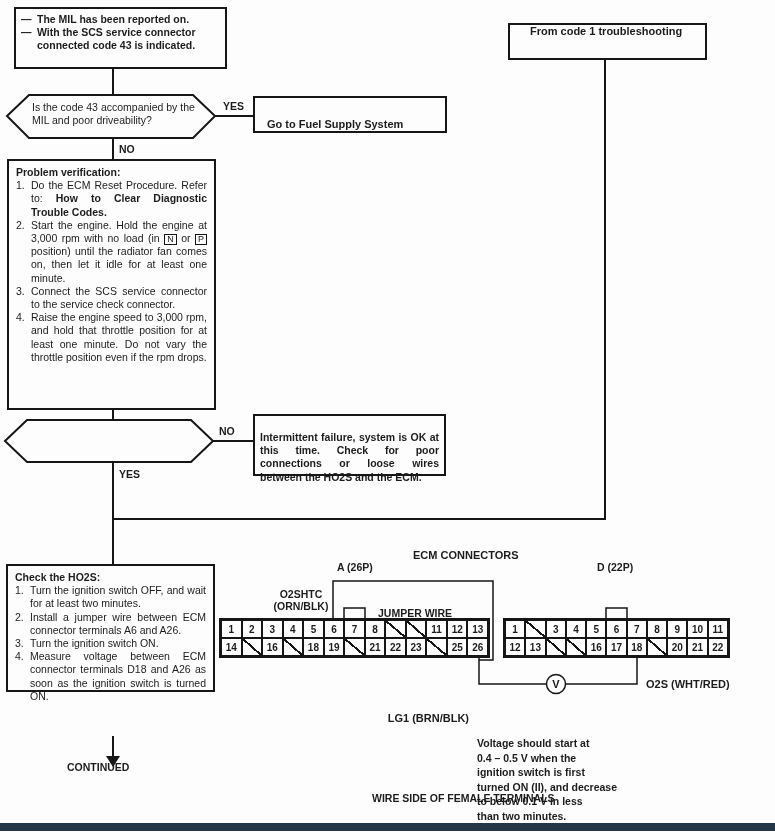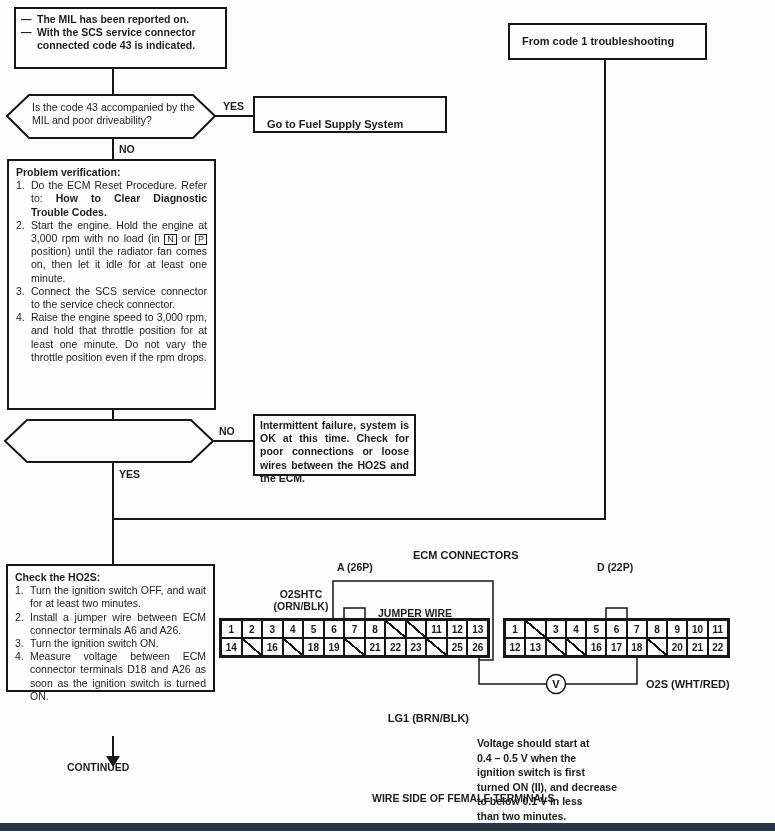--- a/index.html
+++ b/index.html
@@ -84,7 +84,7 @@
     <span>Go to Fuel Supply System</span>
   </div>
 
-  <div class="abs fbox txt11 b" style="left:508px;top:23px;width:199px;height:37px;display:flex;align-items:center;padding-left:12px;">
+  <div class="abs fbox txt11 b" style="left:508px;top:23px;width:199px;height:37px;display:flex;align-items:flex-start;padding-left:20px;">
     <span>From code 1 troubleshooting</span>
   </div>
 

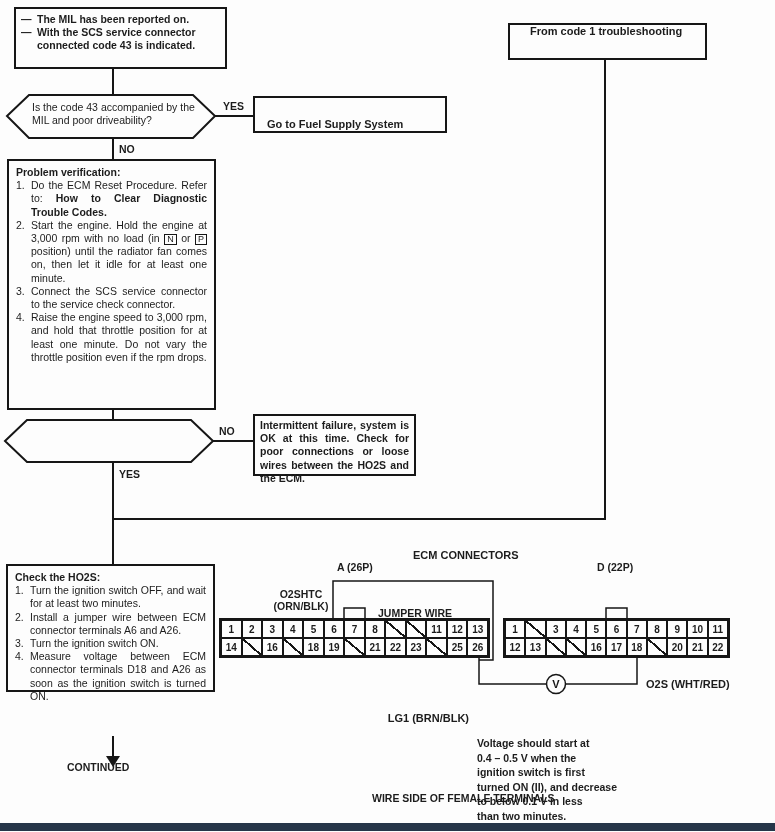--- a/index.html
+++ b/index.html
@@ -111,7 +111,7 @@
   <div class="abs lbl" style="left:219px;top:425px;">NO</div>
   <div class="abs lbl" style="left:119px;top:468px;">YES</div>
 
-  <div class="abs fbox txt b" style="left:253px;top:414px;width:163px;height:62px;padding:3px 5px;text-align:justify;">
+  <div class="abs fbox txt b" style="left:253px;top:414px;width:193px;height:62px;padding:15px 5px;text-align:justify;">
     <span>Intermittent failure, system is OK at this time. Check for poor connections or loose wires between the HO2S and the ECM.</span>
   </div>
 

